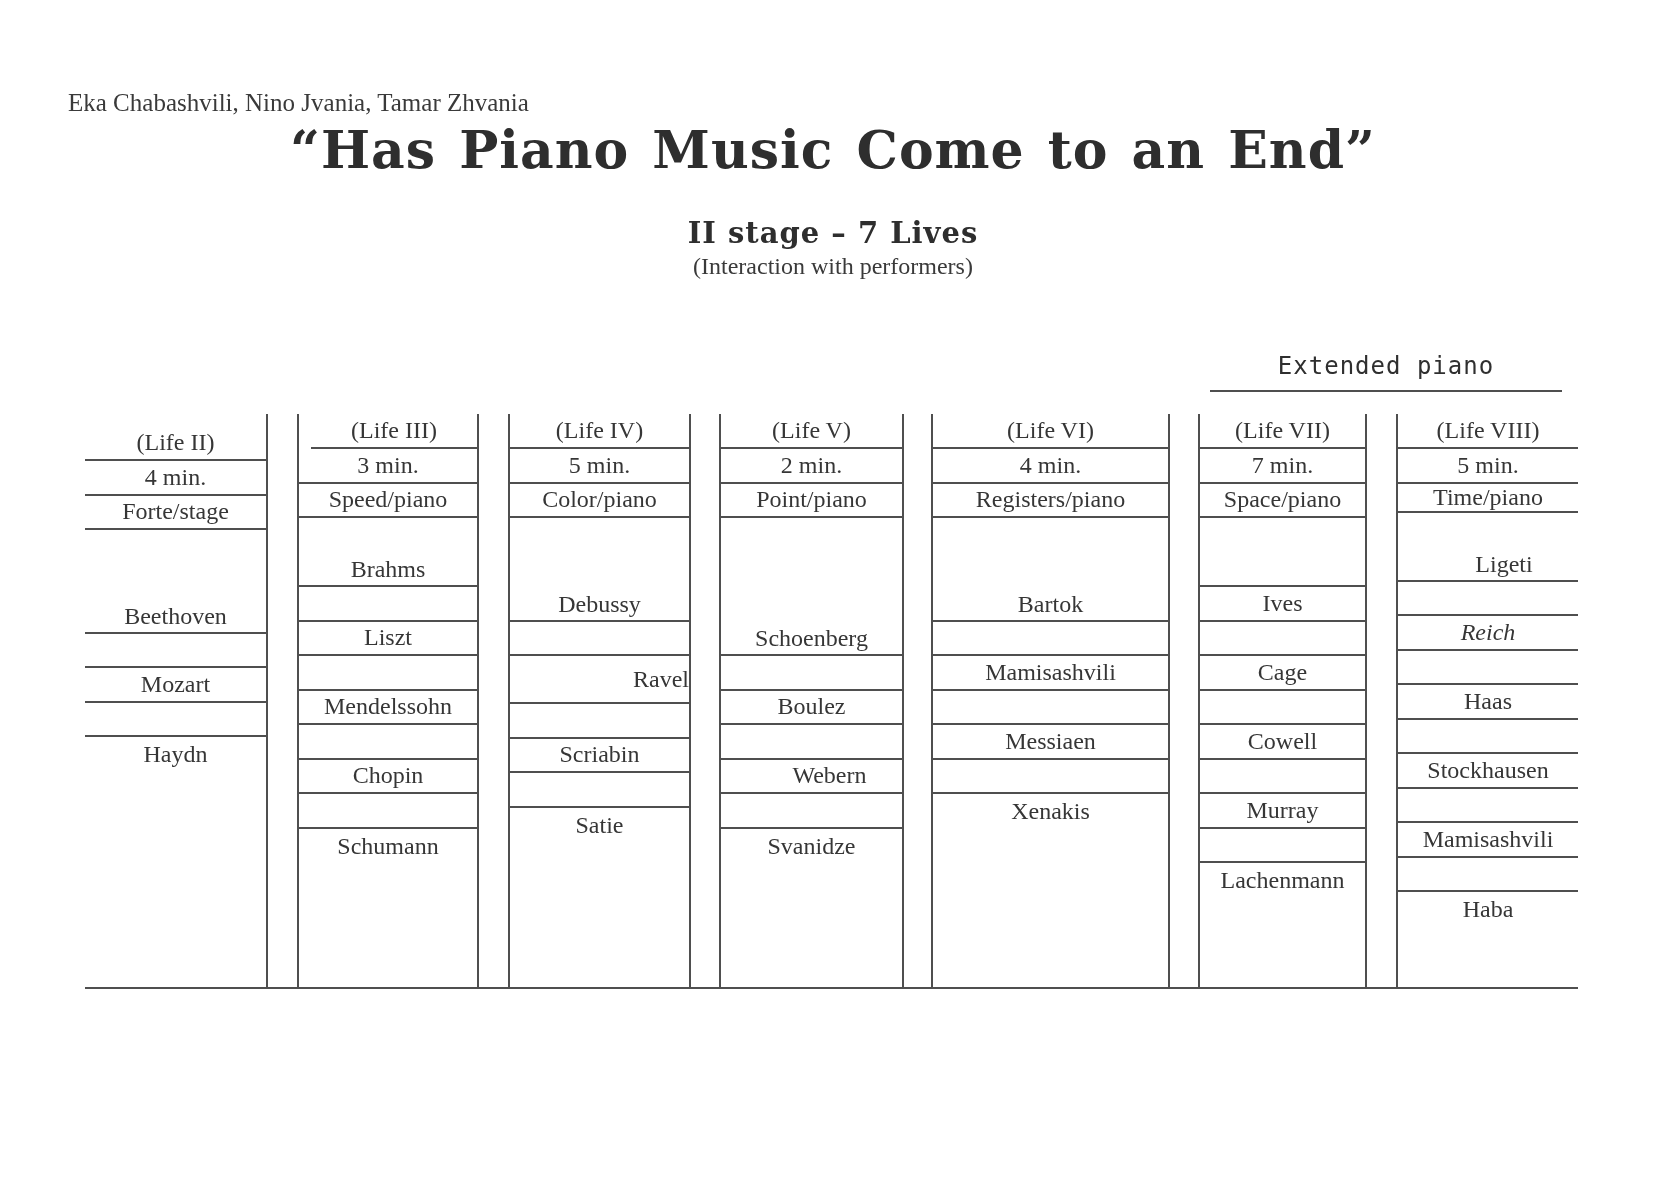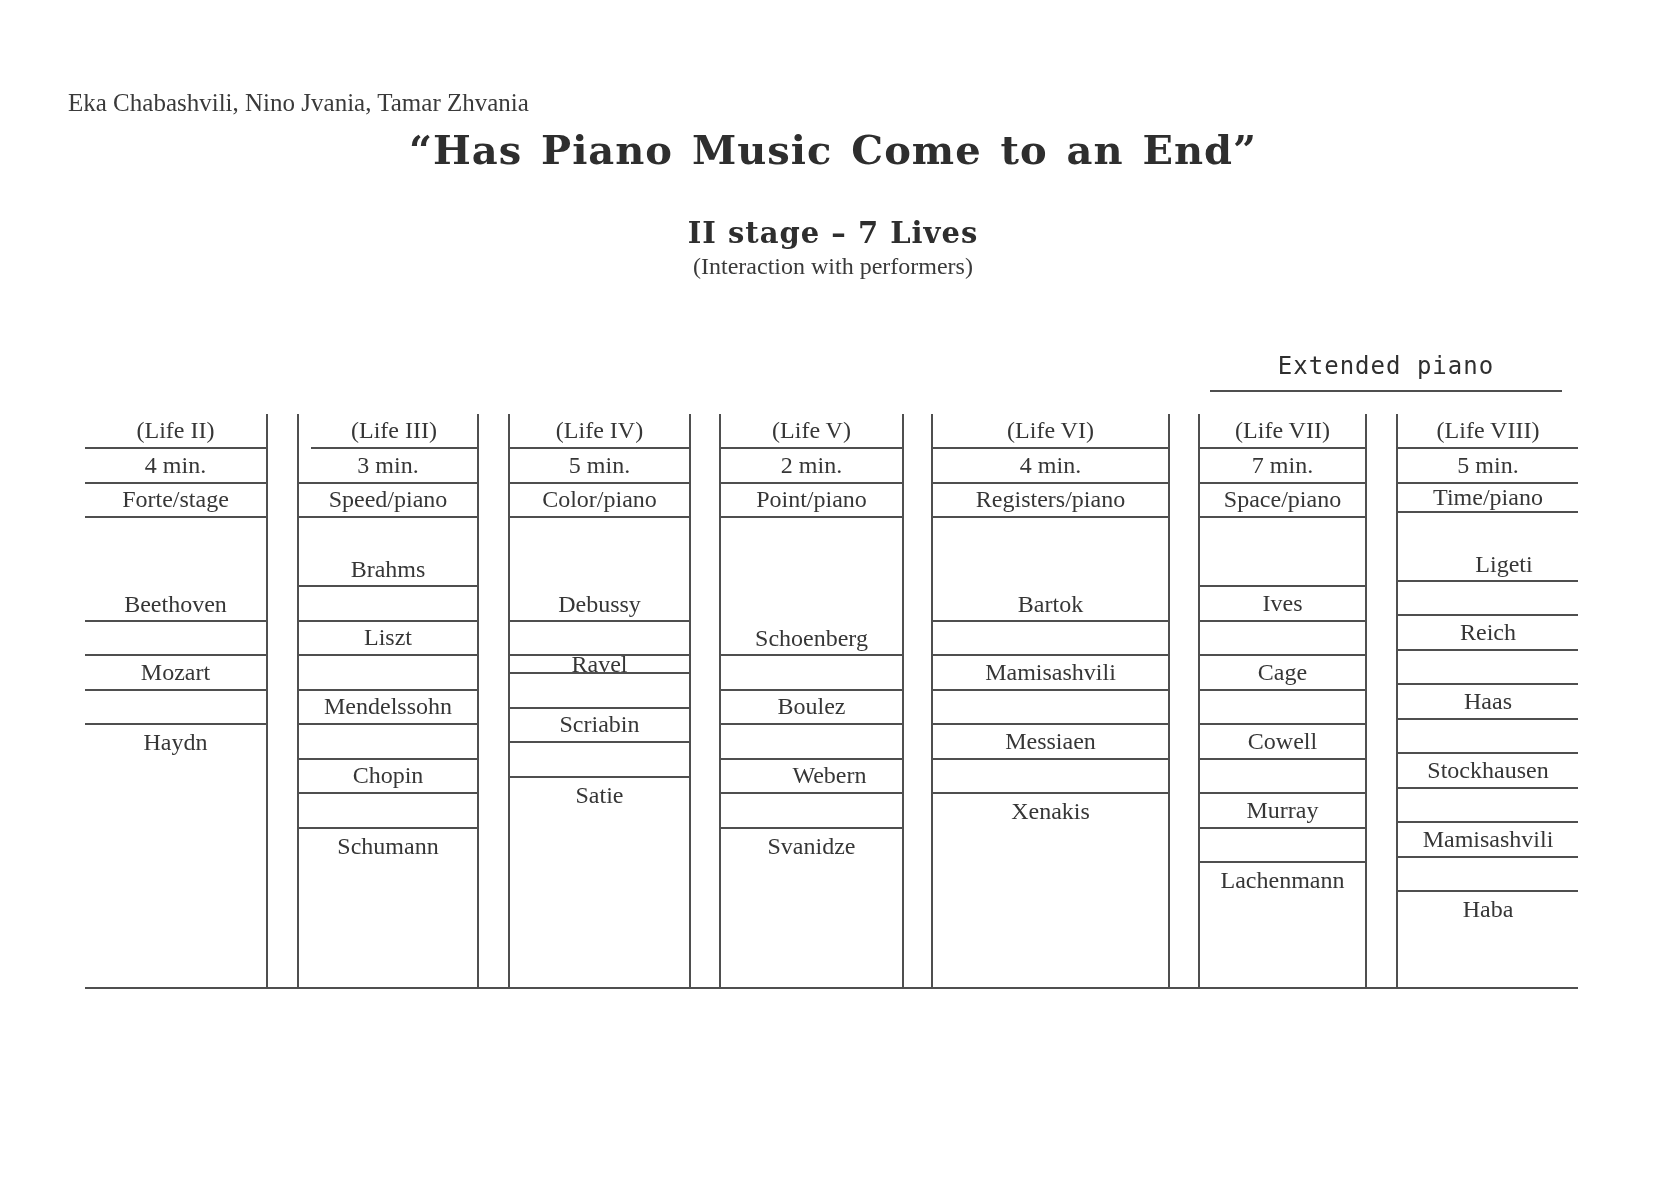--- a/index.html
+++ b/index.html
@@ -22,7 +22,7 @@
     text-align:center;
     font-family:"DejaVu Serif","Liberation Serif",serif;
     font-weight:bold;
-    font-size:40px;line-height:52px;
+    font-size:52px;line-height:52px;
     letter-spacing:1px;word-spacing:4px;
     color:#2e2e2e;
   }

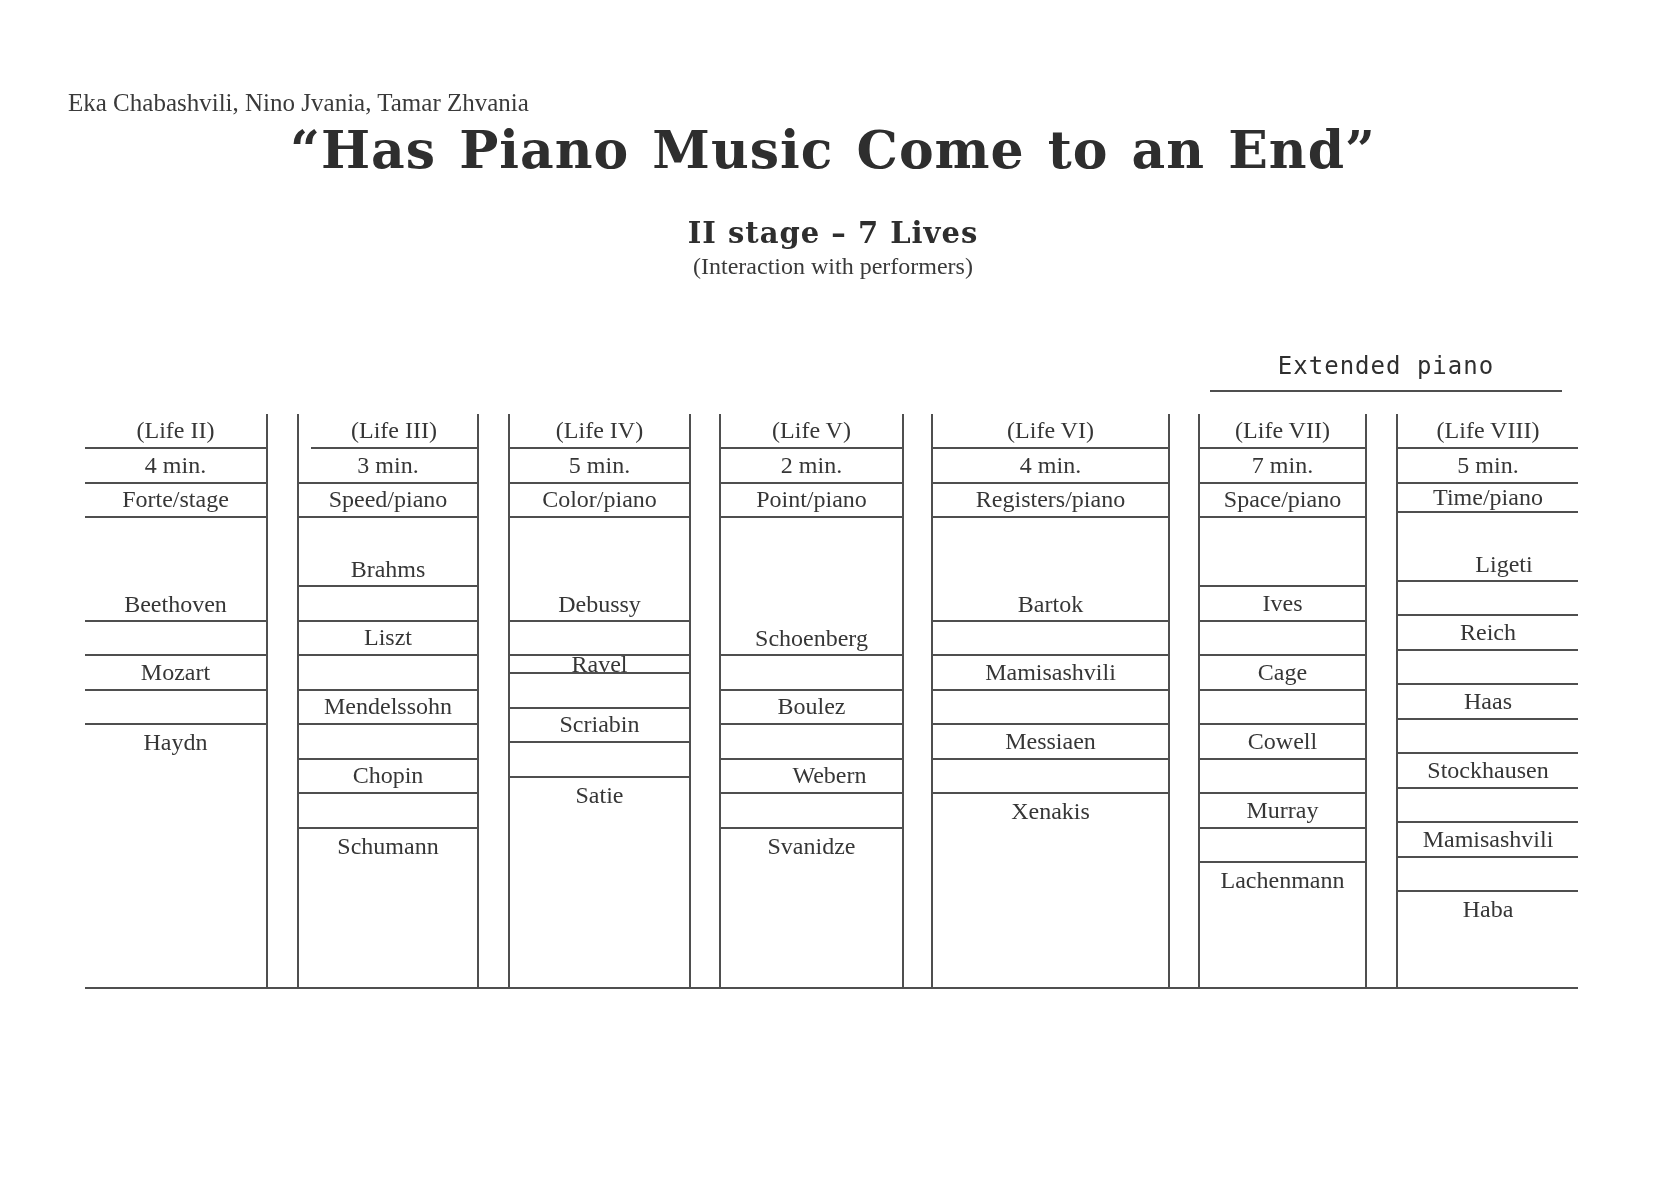--- a/index.html
+++ b/index.html
@@ -91,7 +91,7 @@
 
   <div id="table-area">
       <div class="col no-left" style="left: 85px; width: 183px;">
-        <div class="cell" style="height: 35px;">
+        <div class="cell" style="height: 35px; margin-top: 12px;">
           <span>(Life II)</span>
         </div>
         <div class="cell" style="height: 34.5px;">

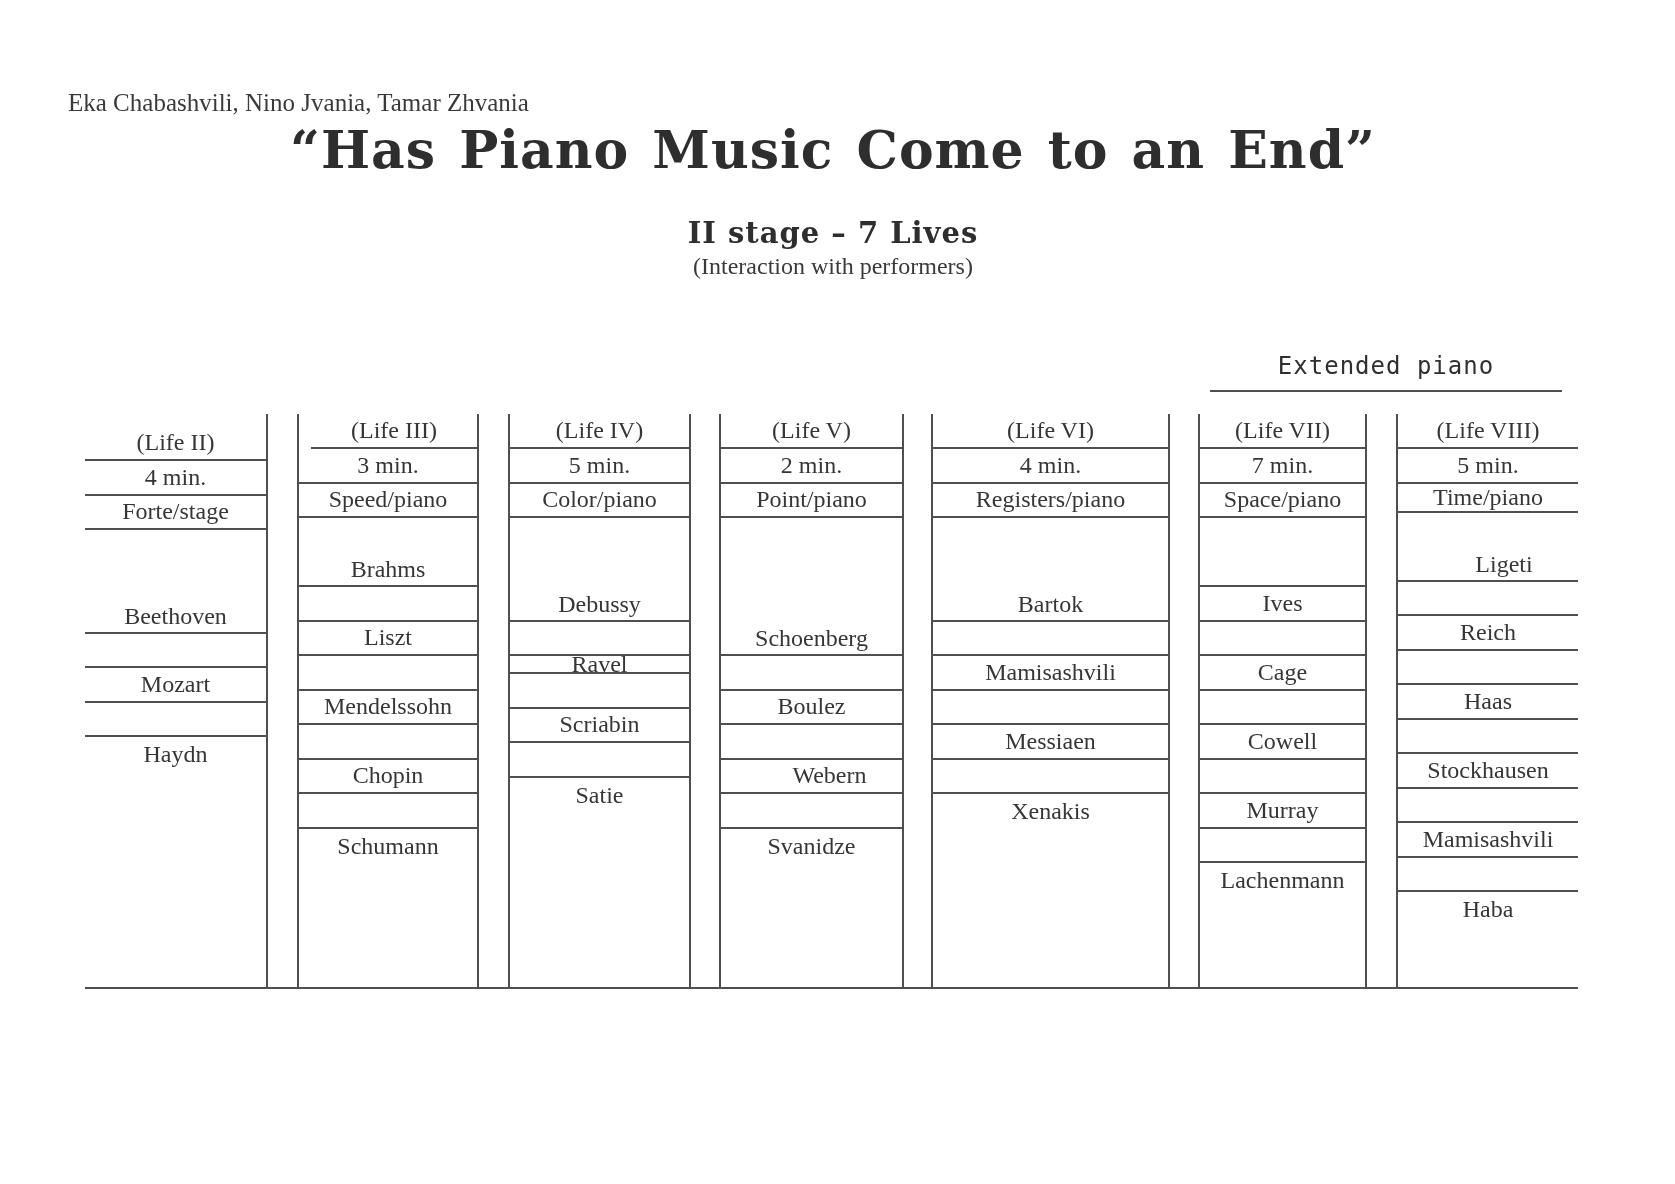--- a/index.html
+++ b/index.html
@@ -265,7 +265,7 @@
           <span>Ligeti</span>
         </div>
         <div class="cell single" style="height: 34.5px;"></div>
-        <div class="cell single" style="height: 34.5px;">
+        <div class="cell single" style="height: 34.5px; font-style: italic;">
           <span>Reich</span>
         </div>
         <div class="cell single" style="height: 34.5px;"></div>

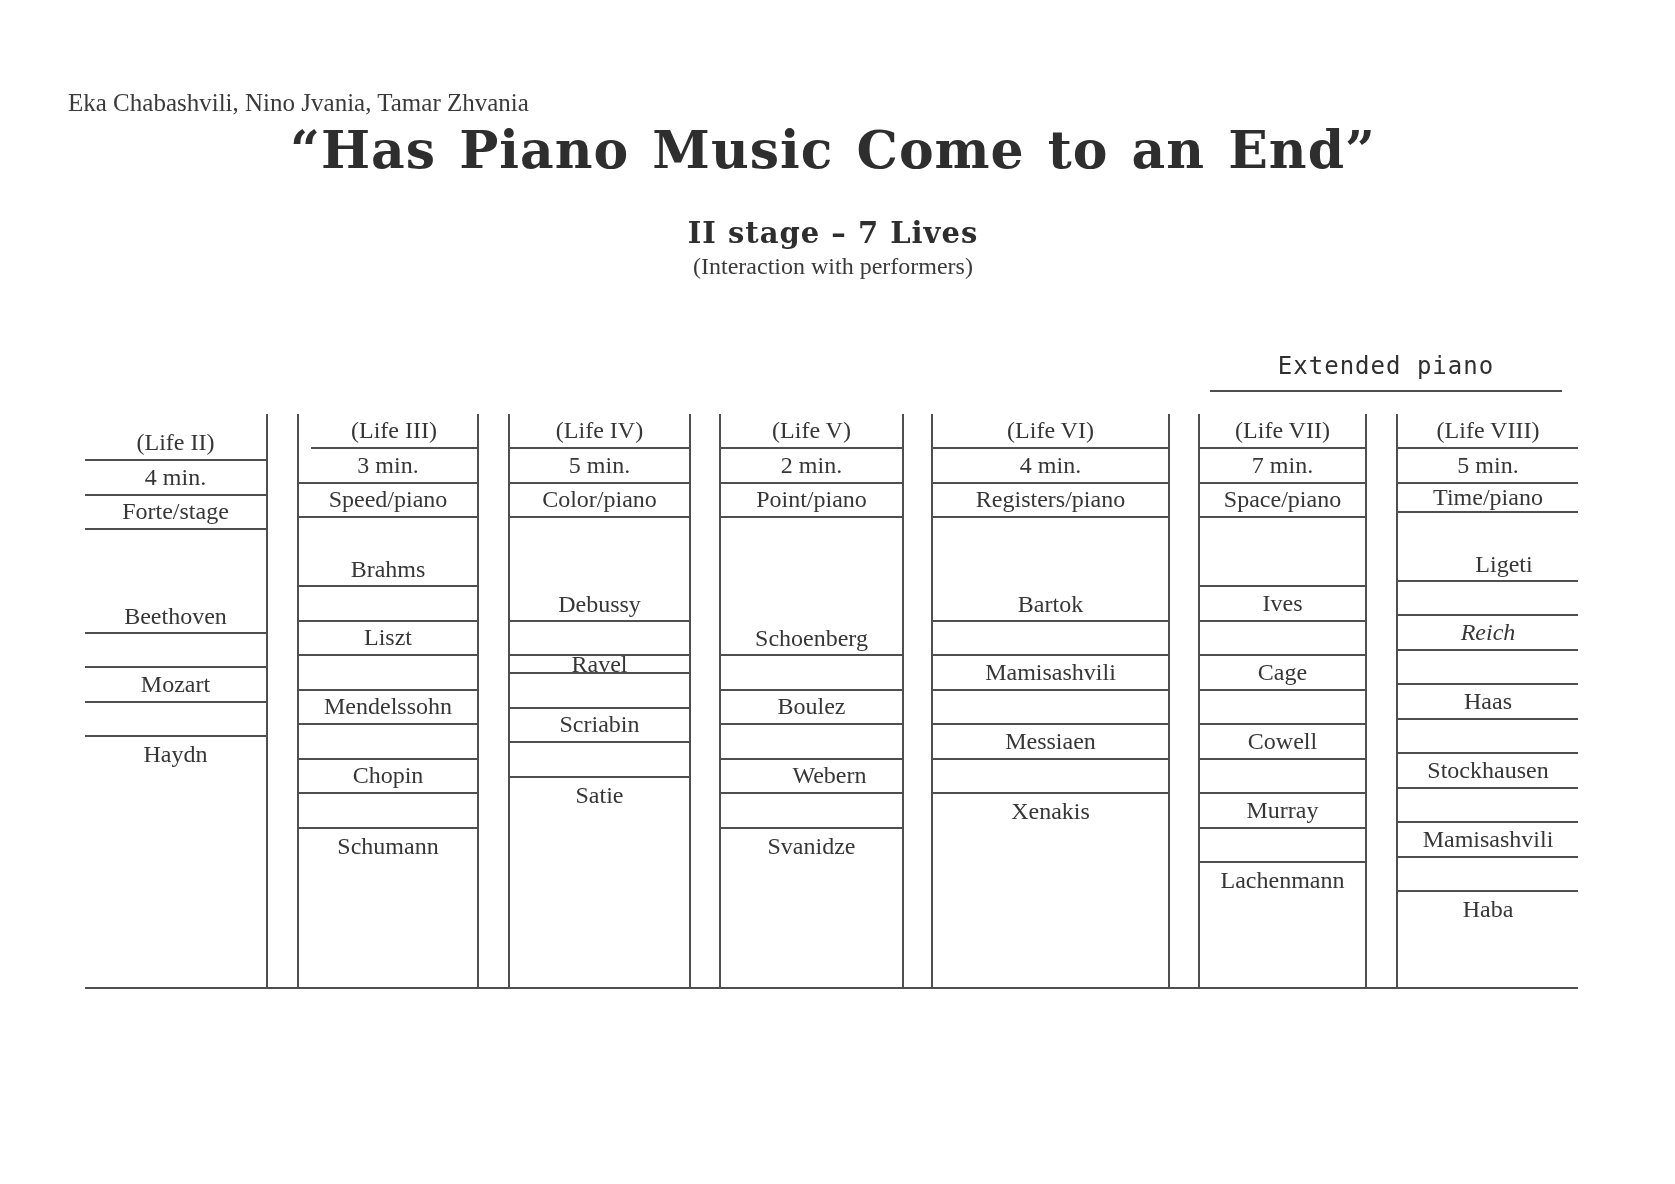--- a/index.html
+++ b/index.html
@@ -156,7 +156,7 @@
           <span>Debussy</span>
         </div>
         <div class="cell single" style="height: 34.5px;"></div>
-        <div class="cell single" style="height: 18px;">
+        <div class="cell single" style="height: 48px; align-items: flex-end;">
           <span>Ravel</span>
         </div>
         <div class="cell single" style="height: 34.5px;"></div>

